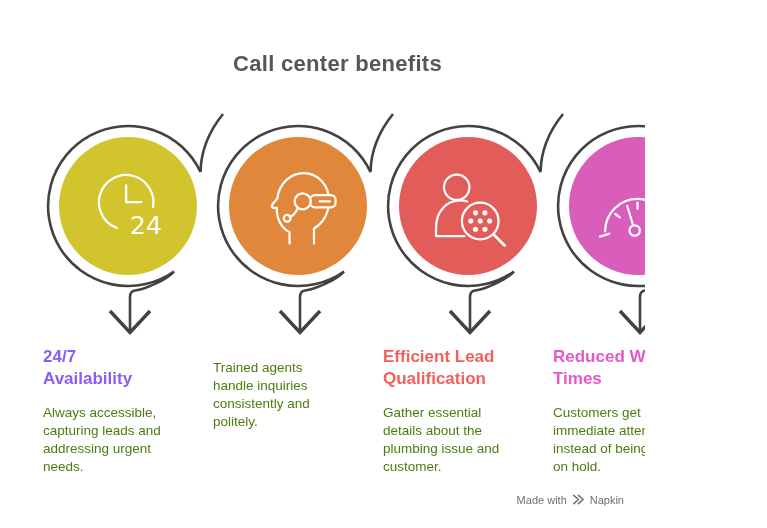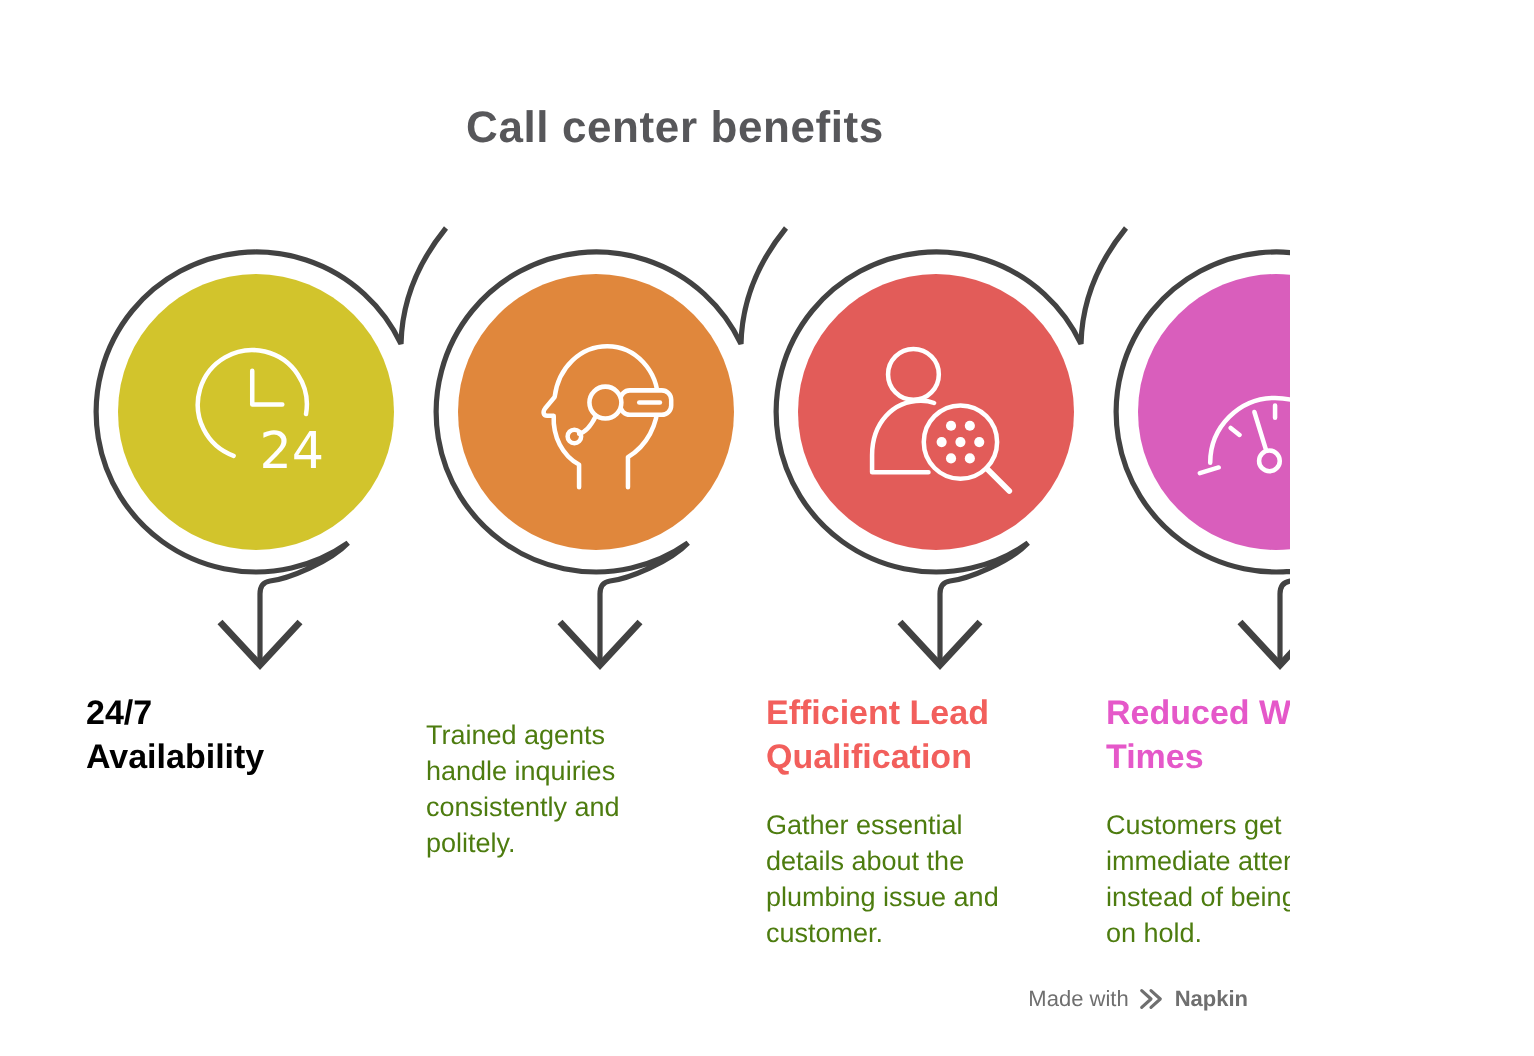--- a/index.html
+++ b/index.html
@@ -48,7 +48,7 @@
         <text x="69" y="80" font-size="27" fill="#ffffff" stroke="none" text-anchor="middle" font-family="&quot;DejaVu Sans&quot;, sans-serif">24</text>
       </g>
     </svg>
-    <div class="heading" style="color: #000000;">24/7
+    <div class="heading" style="color: #8b5cf6;">24/7
 Availability</div>
   </div>
 

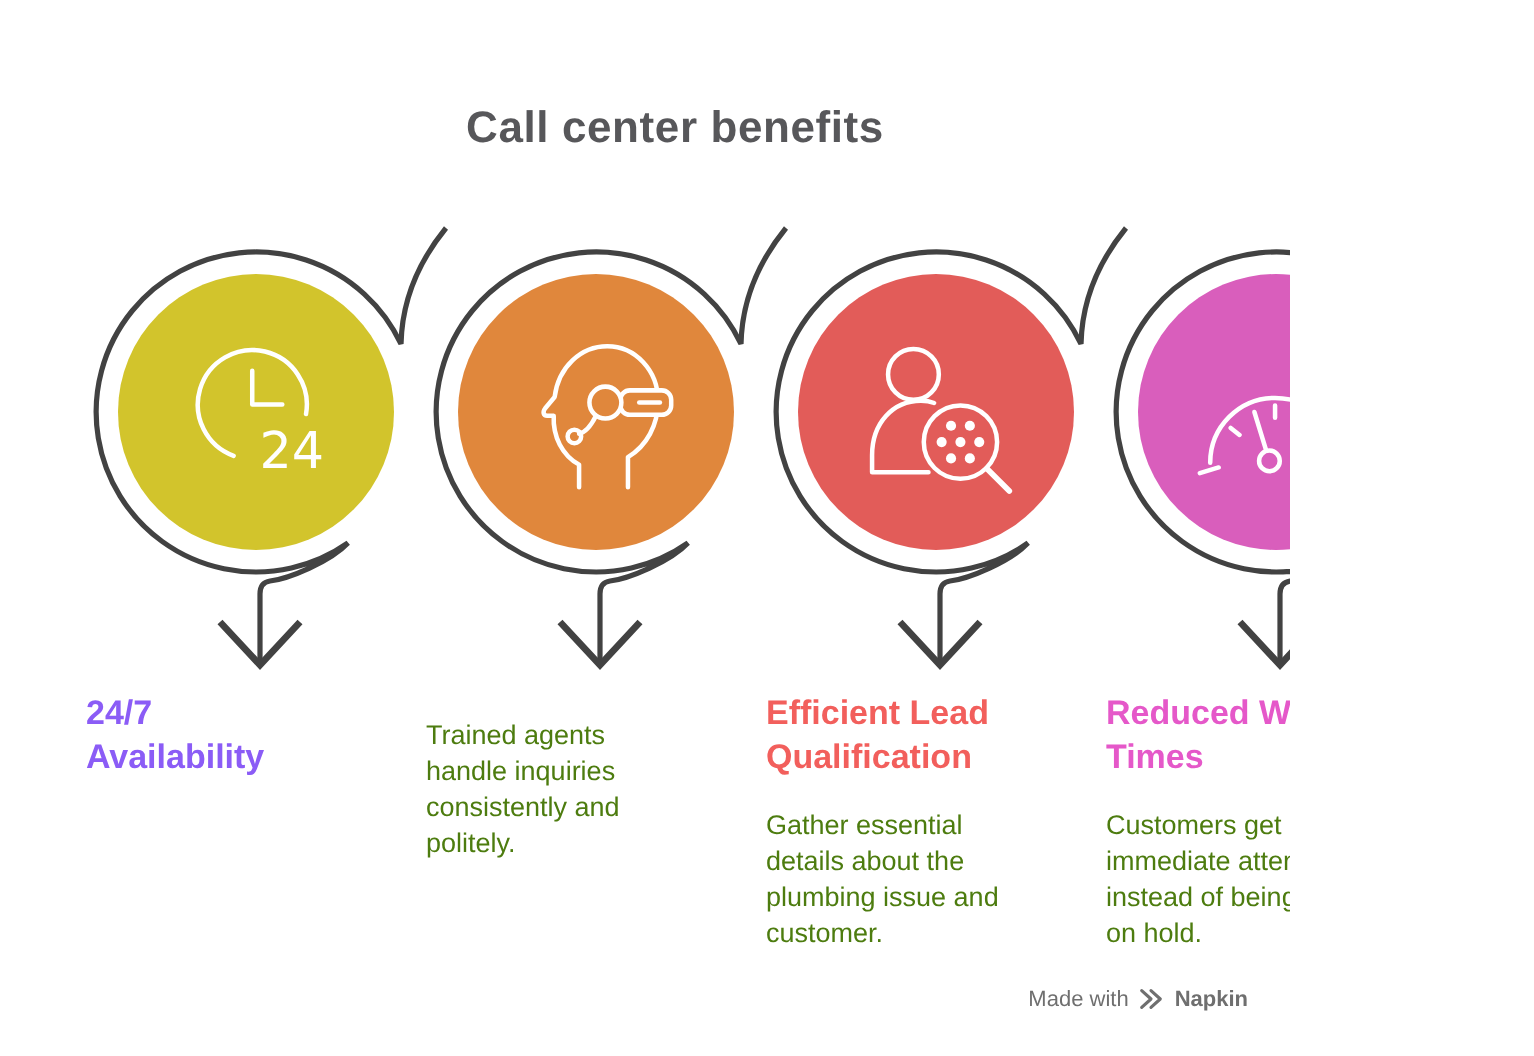--- a/index.html
+++ b/index.html
@@ -50,6 +50,10 @@
     </svg>
     <div class="heading" style="color: #8b5cf6;">24/7
 Availability</div>
+    <div class="body-text">Always accessible,
+capturing leads and
+addressing urgent
+needs.</div>
   </div>
 
   <div class="col" style="left:213px">

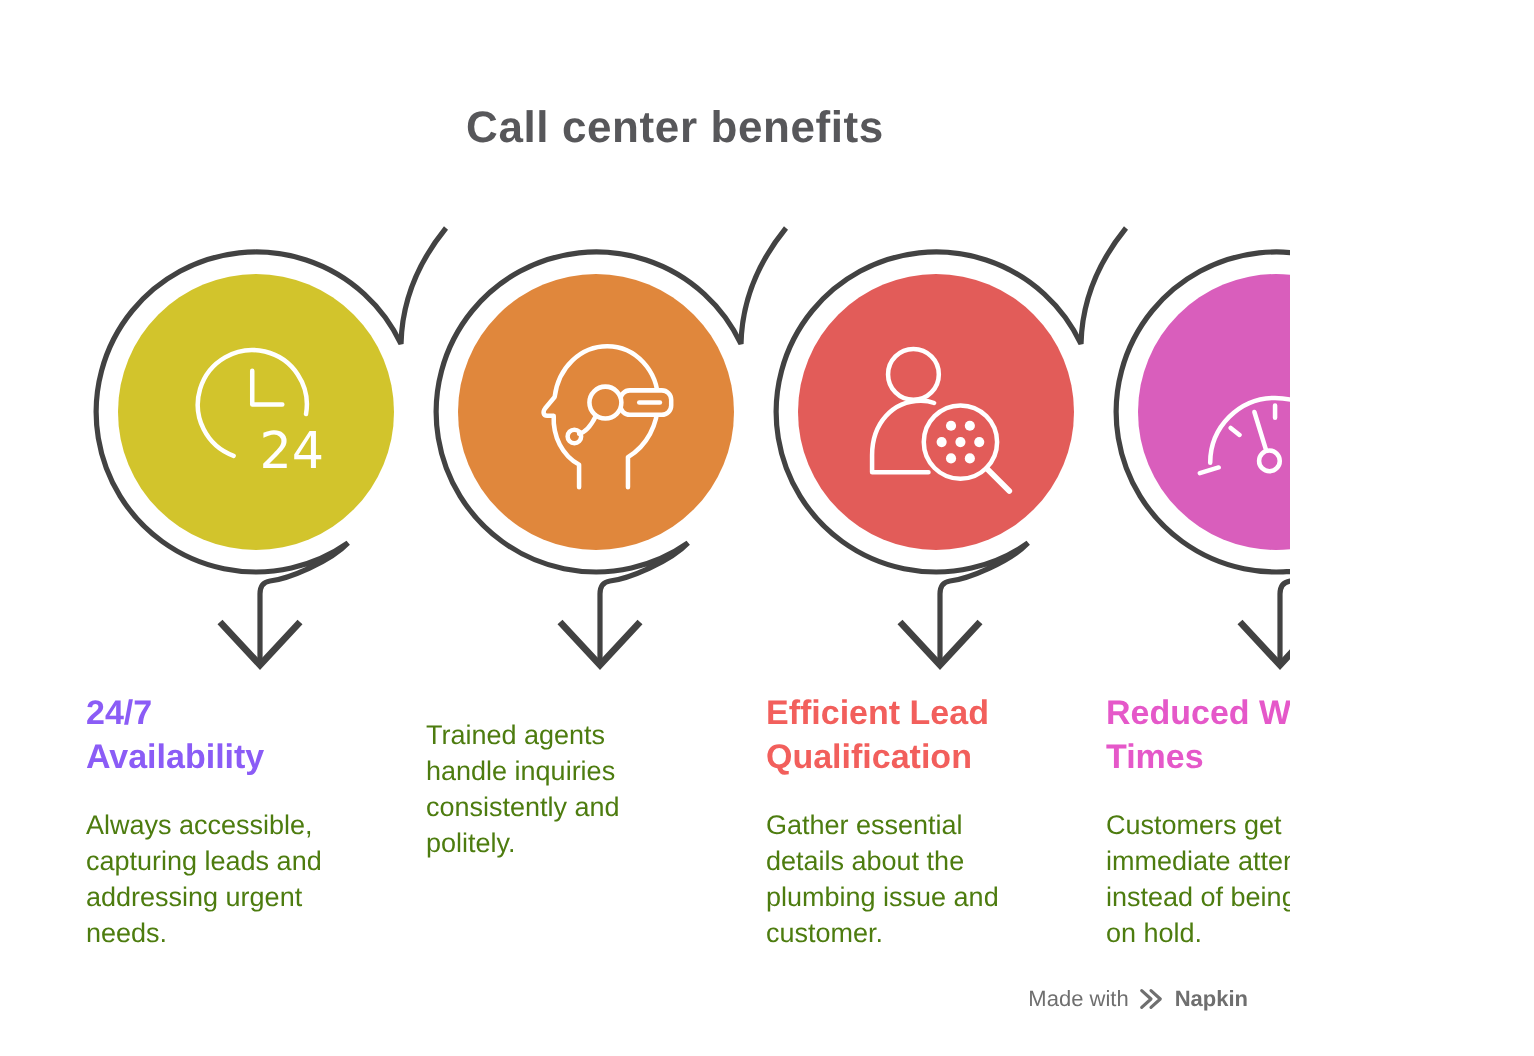--- a/index.html
+++ b/index.html
@@ -26,7 +26,7 @@
     position:absolute;right:21px;bottom:22px;display:flex;align-items:center;gap:5px;
     font-size:11px;color:#6f6f6f;
   }
-  .footer .brand{font-weight:bold;color:#6f6f6f;}
+  .footer .brand{font-weight:normal;color:#6f6f6f;}
 </style>
 </head>
 <body>

